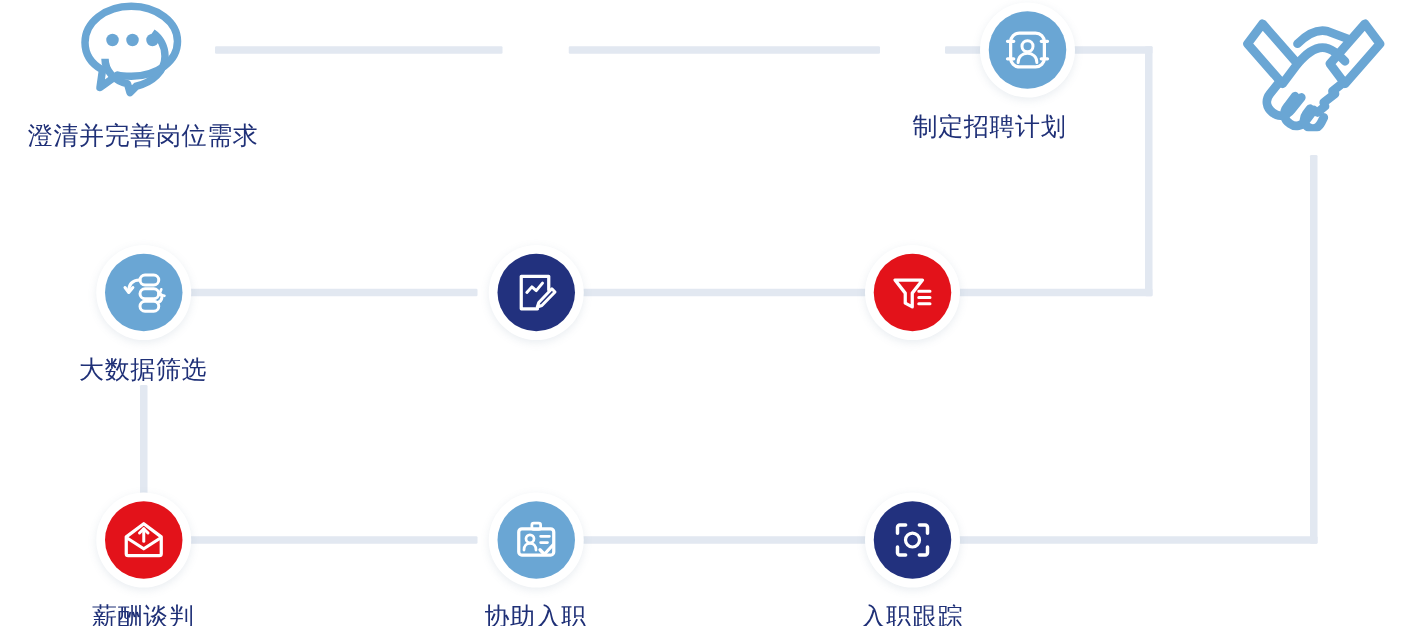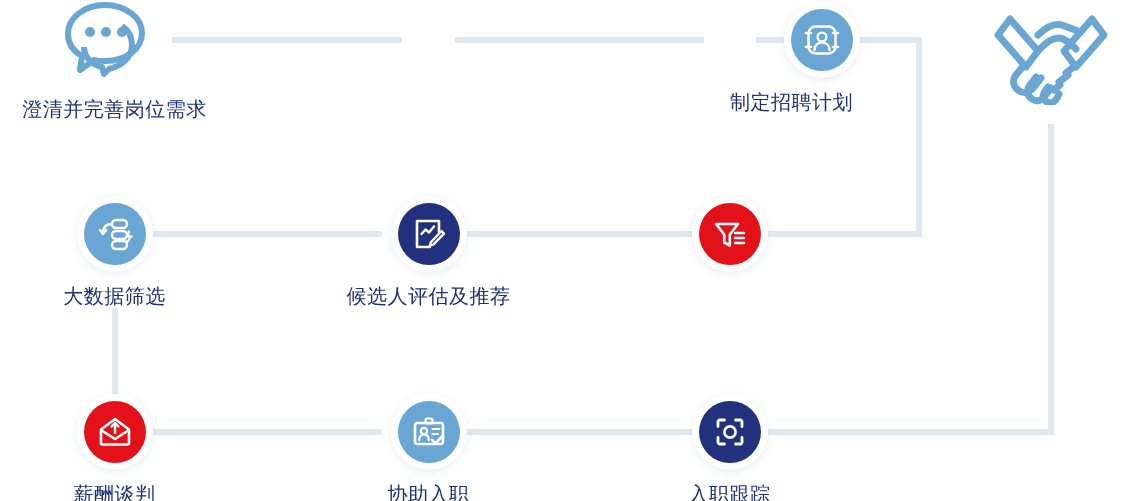--- a/index.html
+++ b/index.html
@@ -130,7 +130,6 @@
         </svg>
       </span>
     </div>
-    <div class="label">候选人评估及推荐</div>
   </div>
 
   <div class="node" style="left:627px;top:203px;width:205px;">

